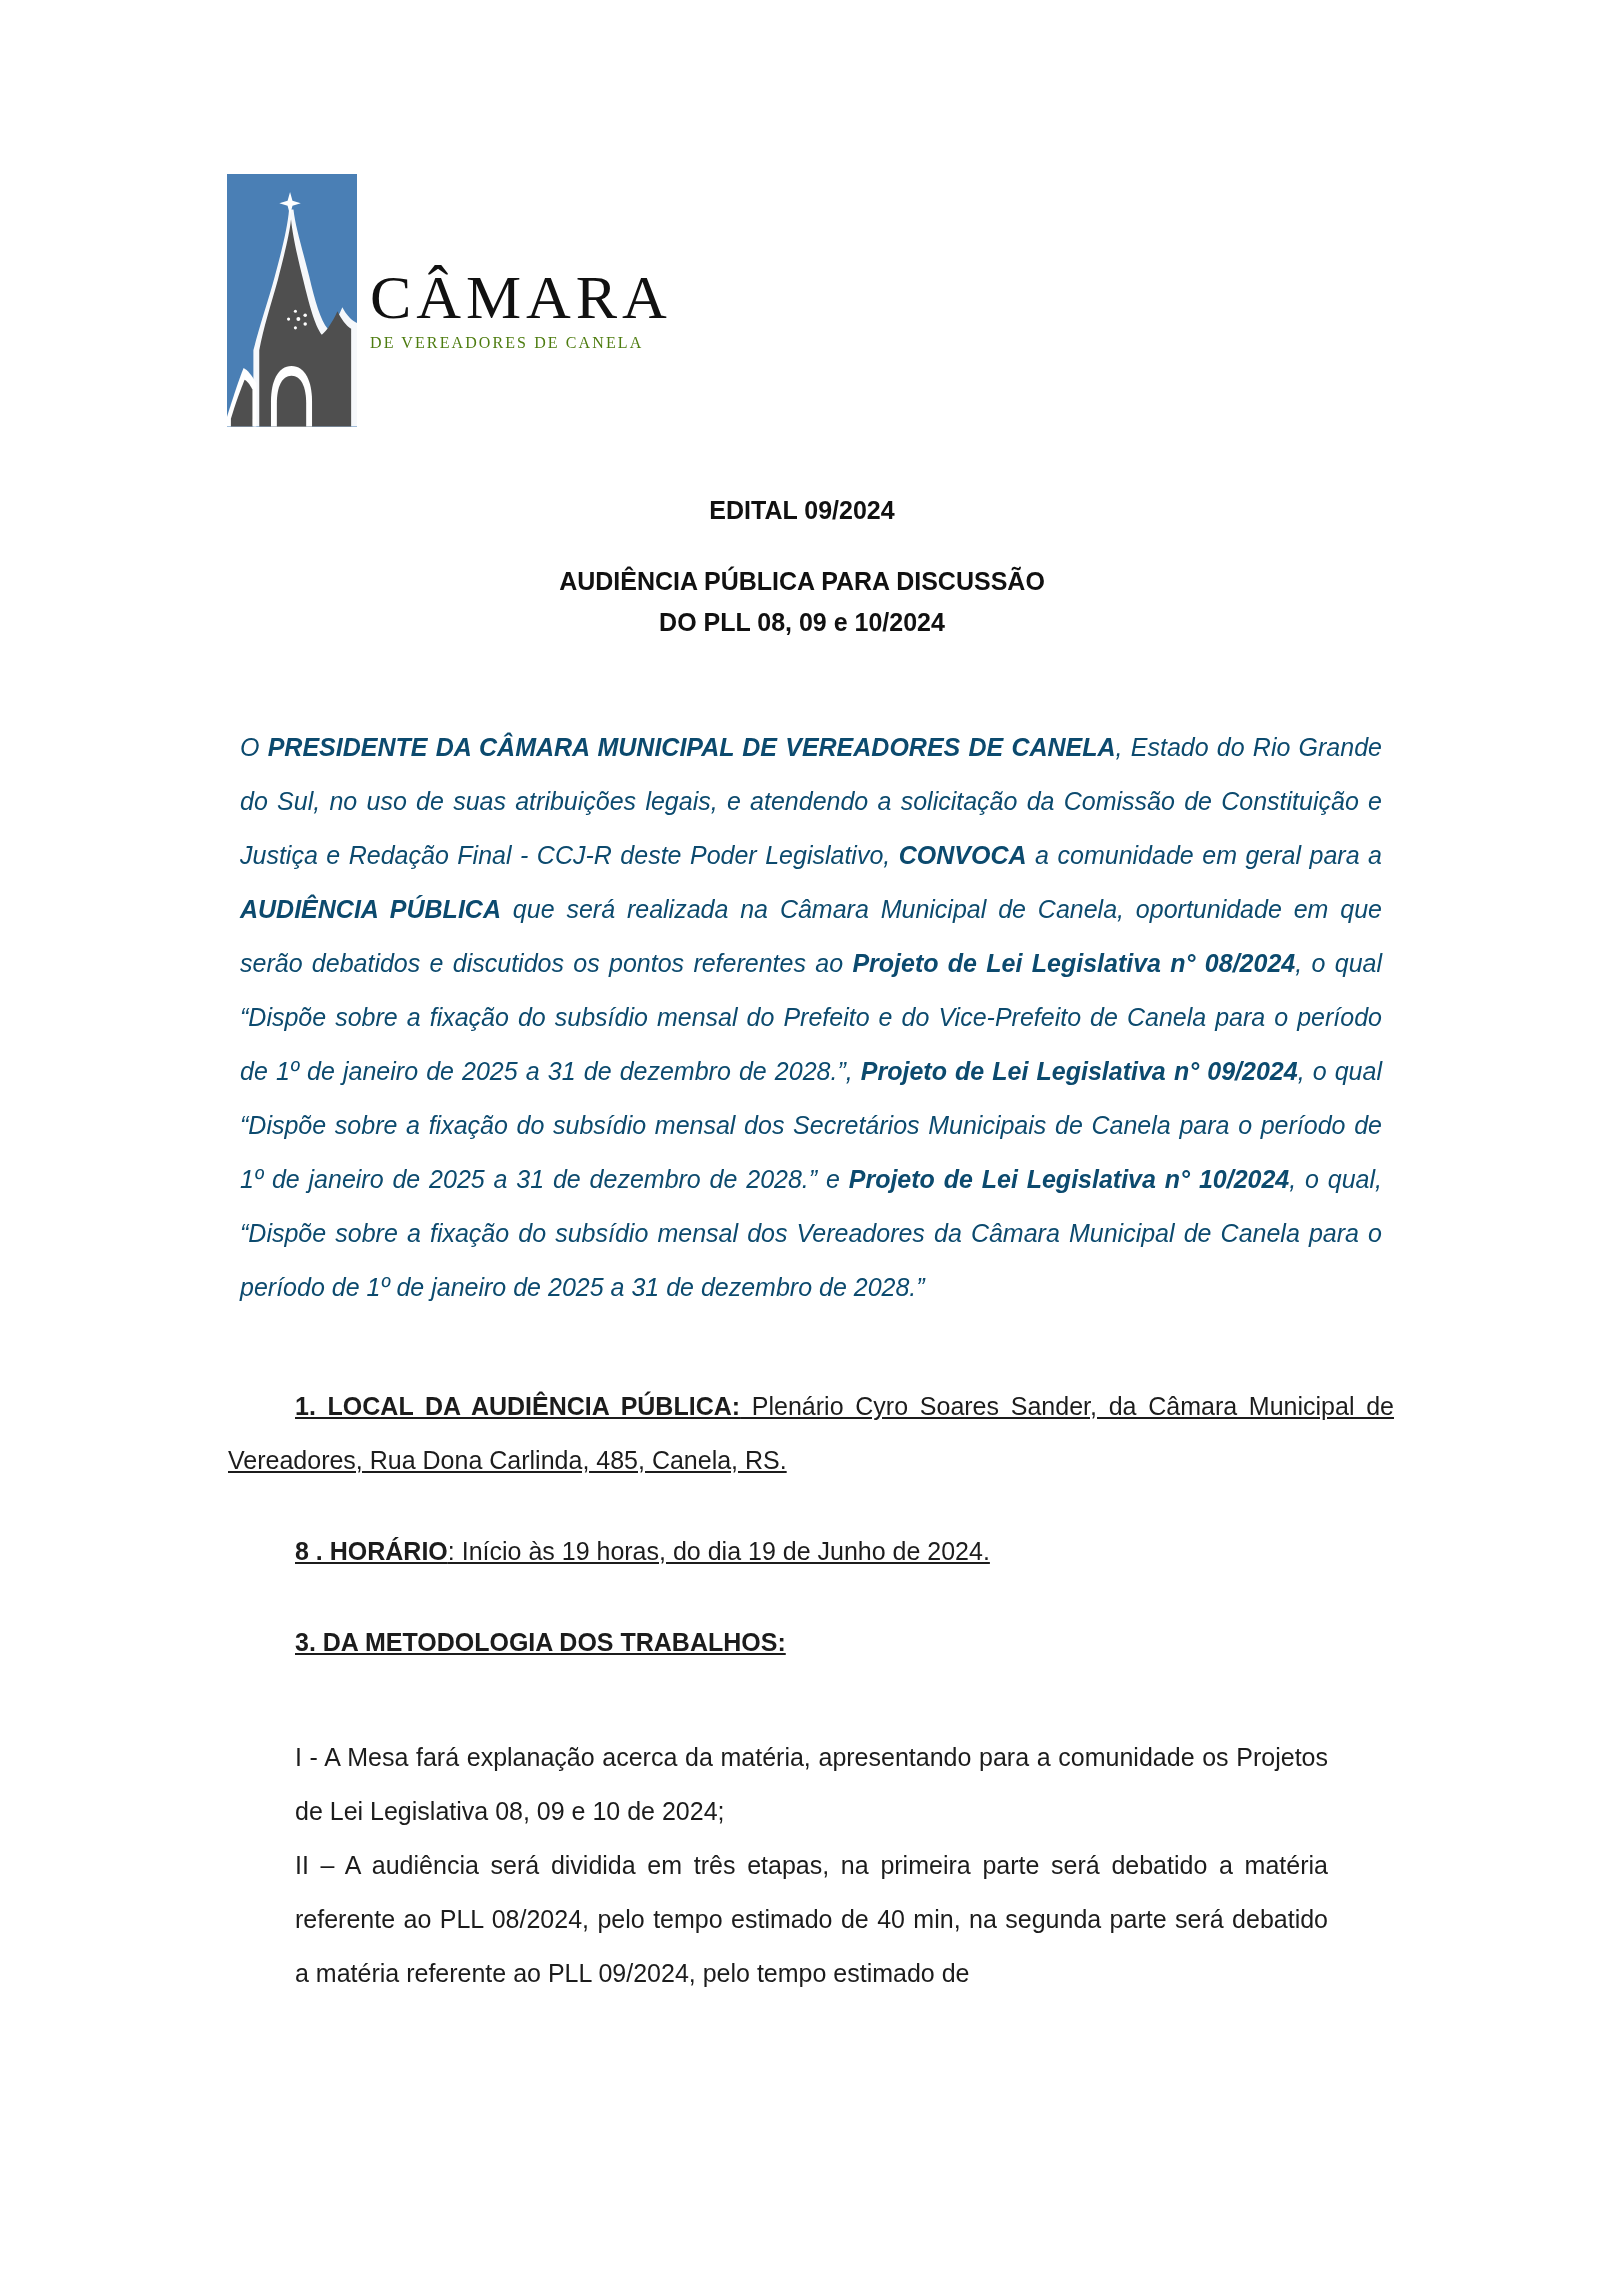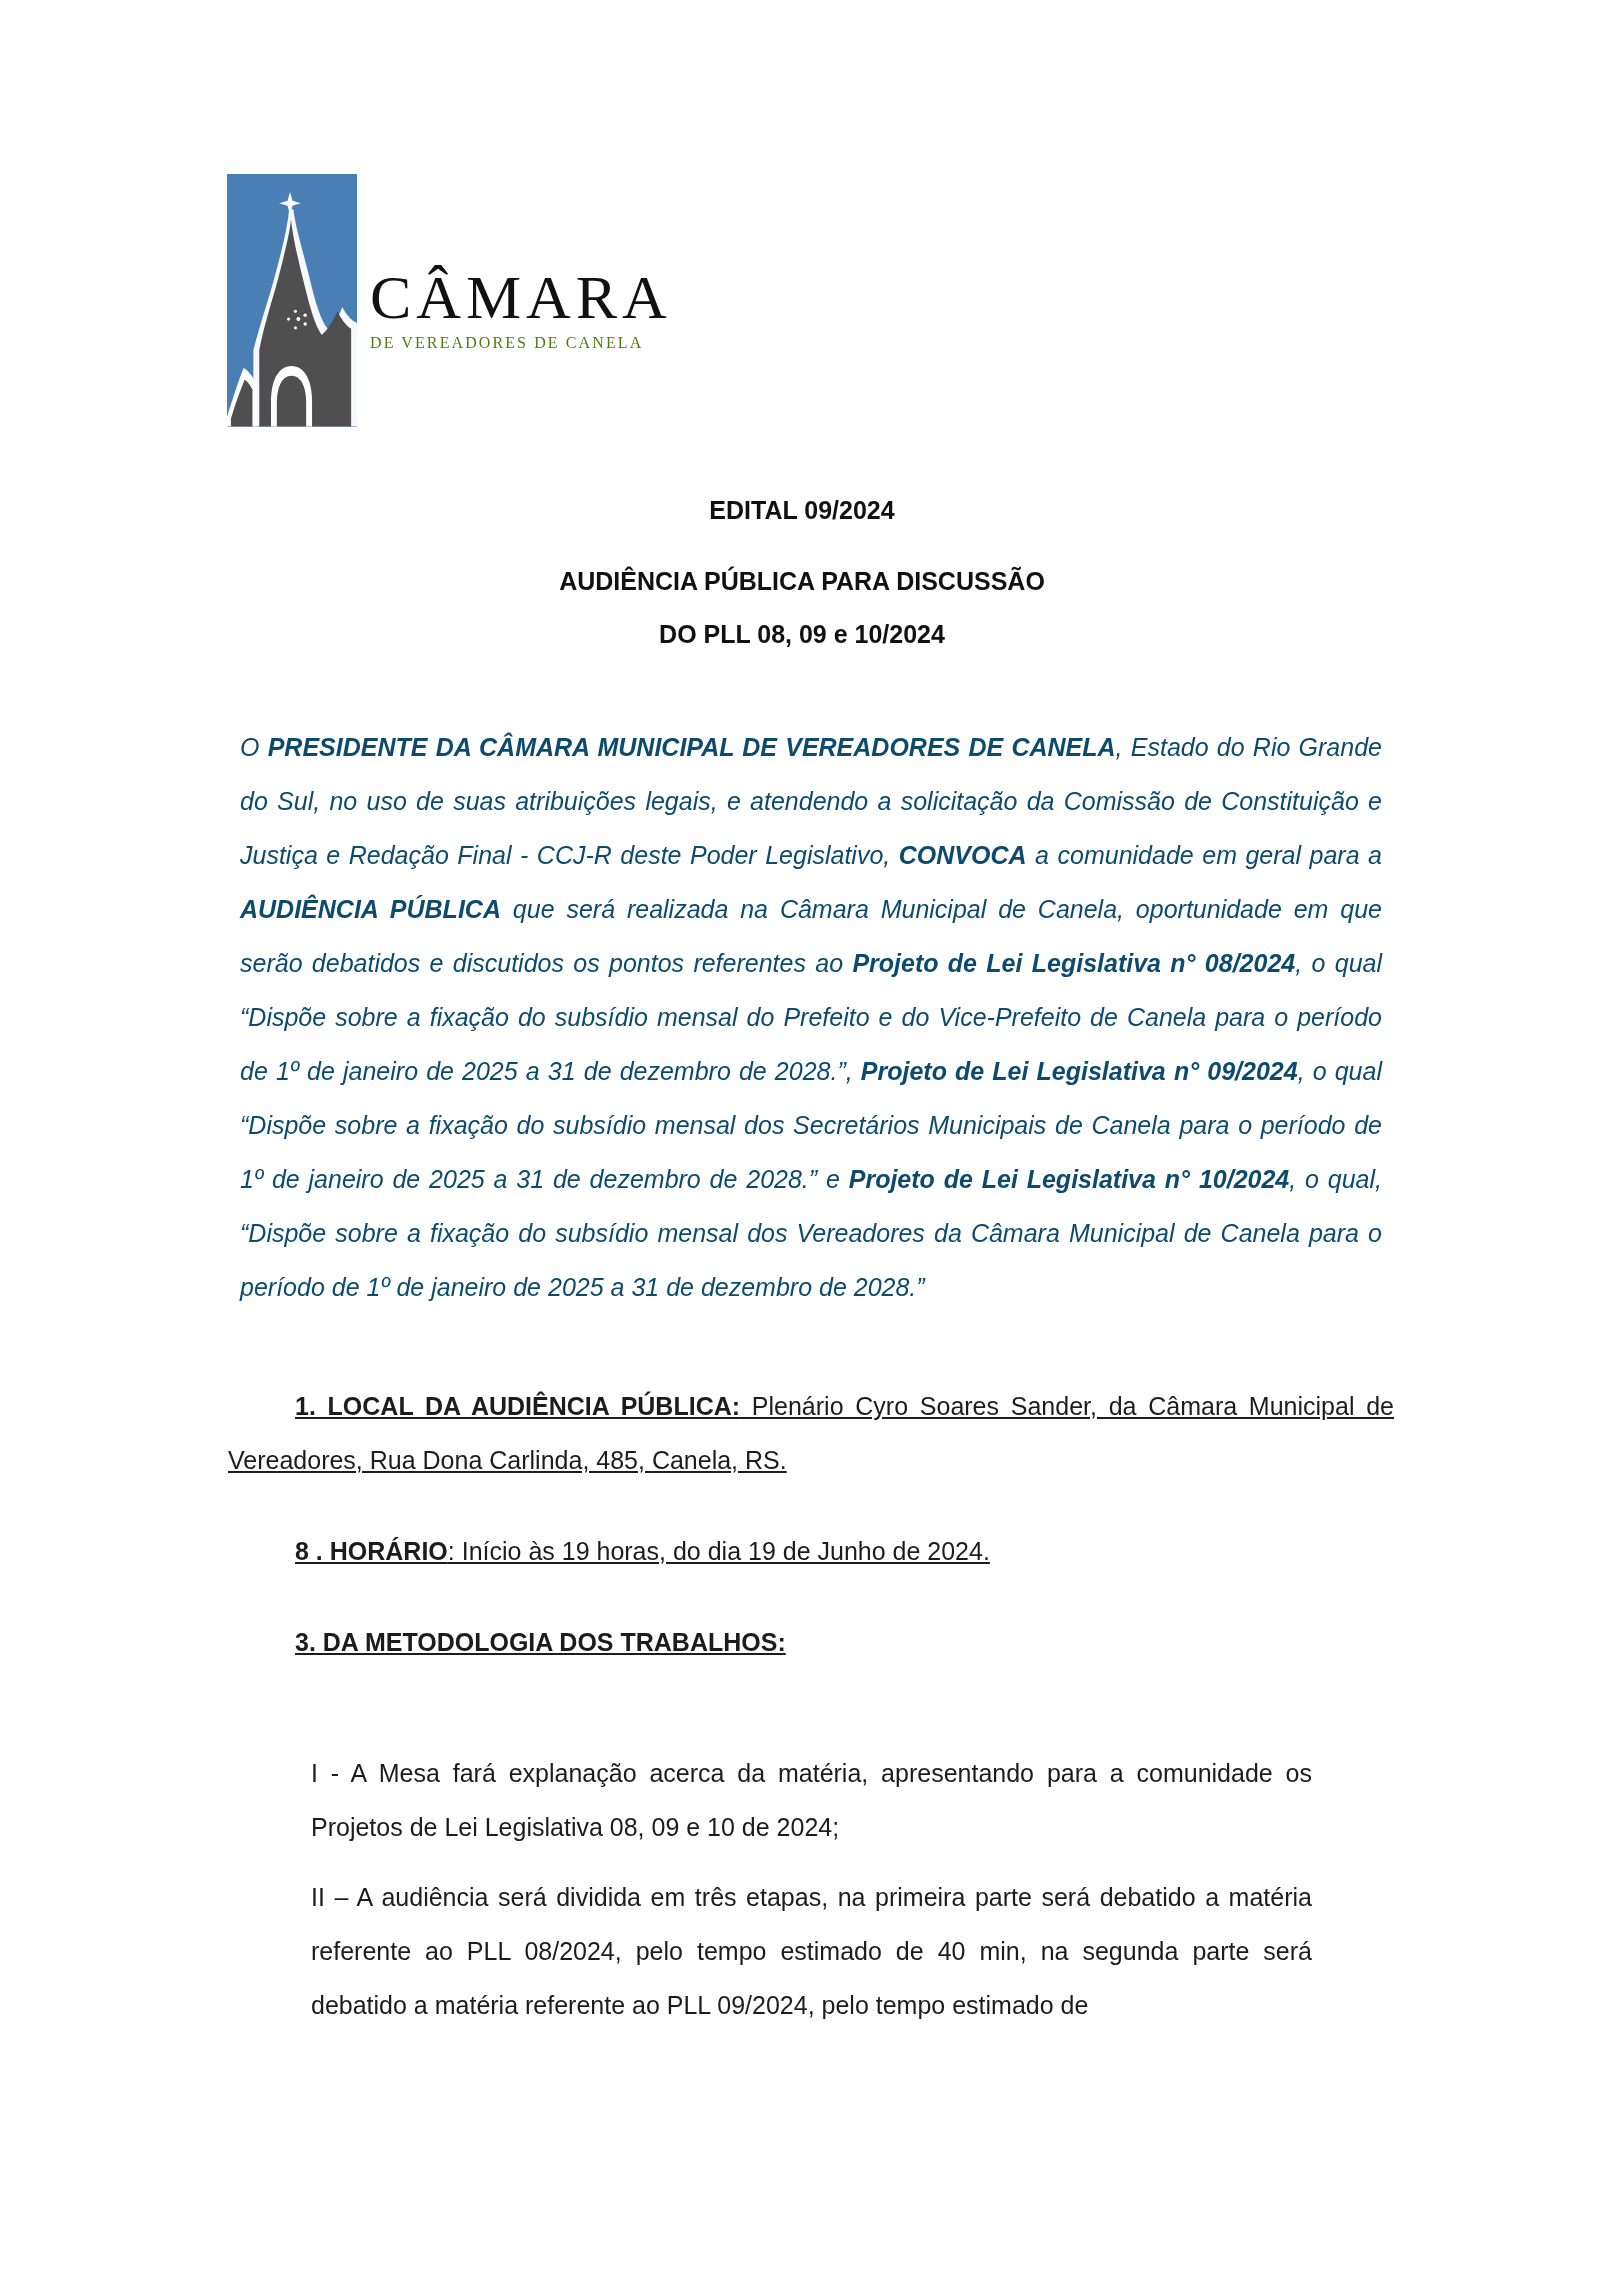--- a/index.html
+++ b/index.html
@@ -83,7 +83,7 @@
     line-height: 1.0;
   }
   .doc-title-line.gap-1 { margin-top: 46px; }
-  .doc-title-line.gap-2 { margin-top: 28px; }
+  .doc-title-line.gap-2 { margin-top: 16px; }
 
   
   .body-area {

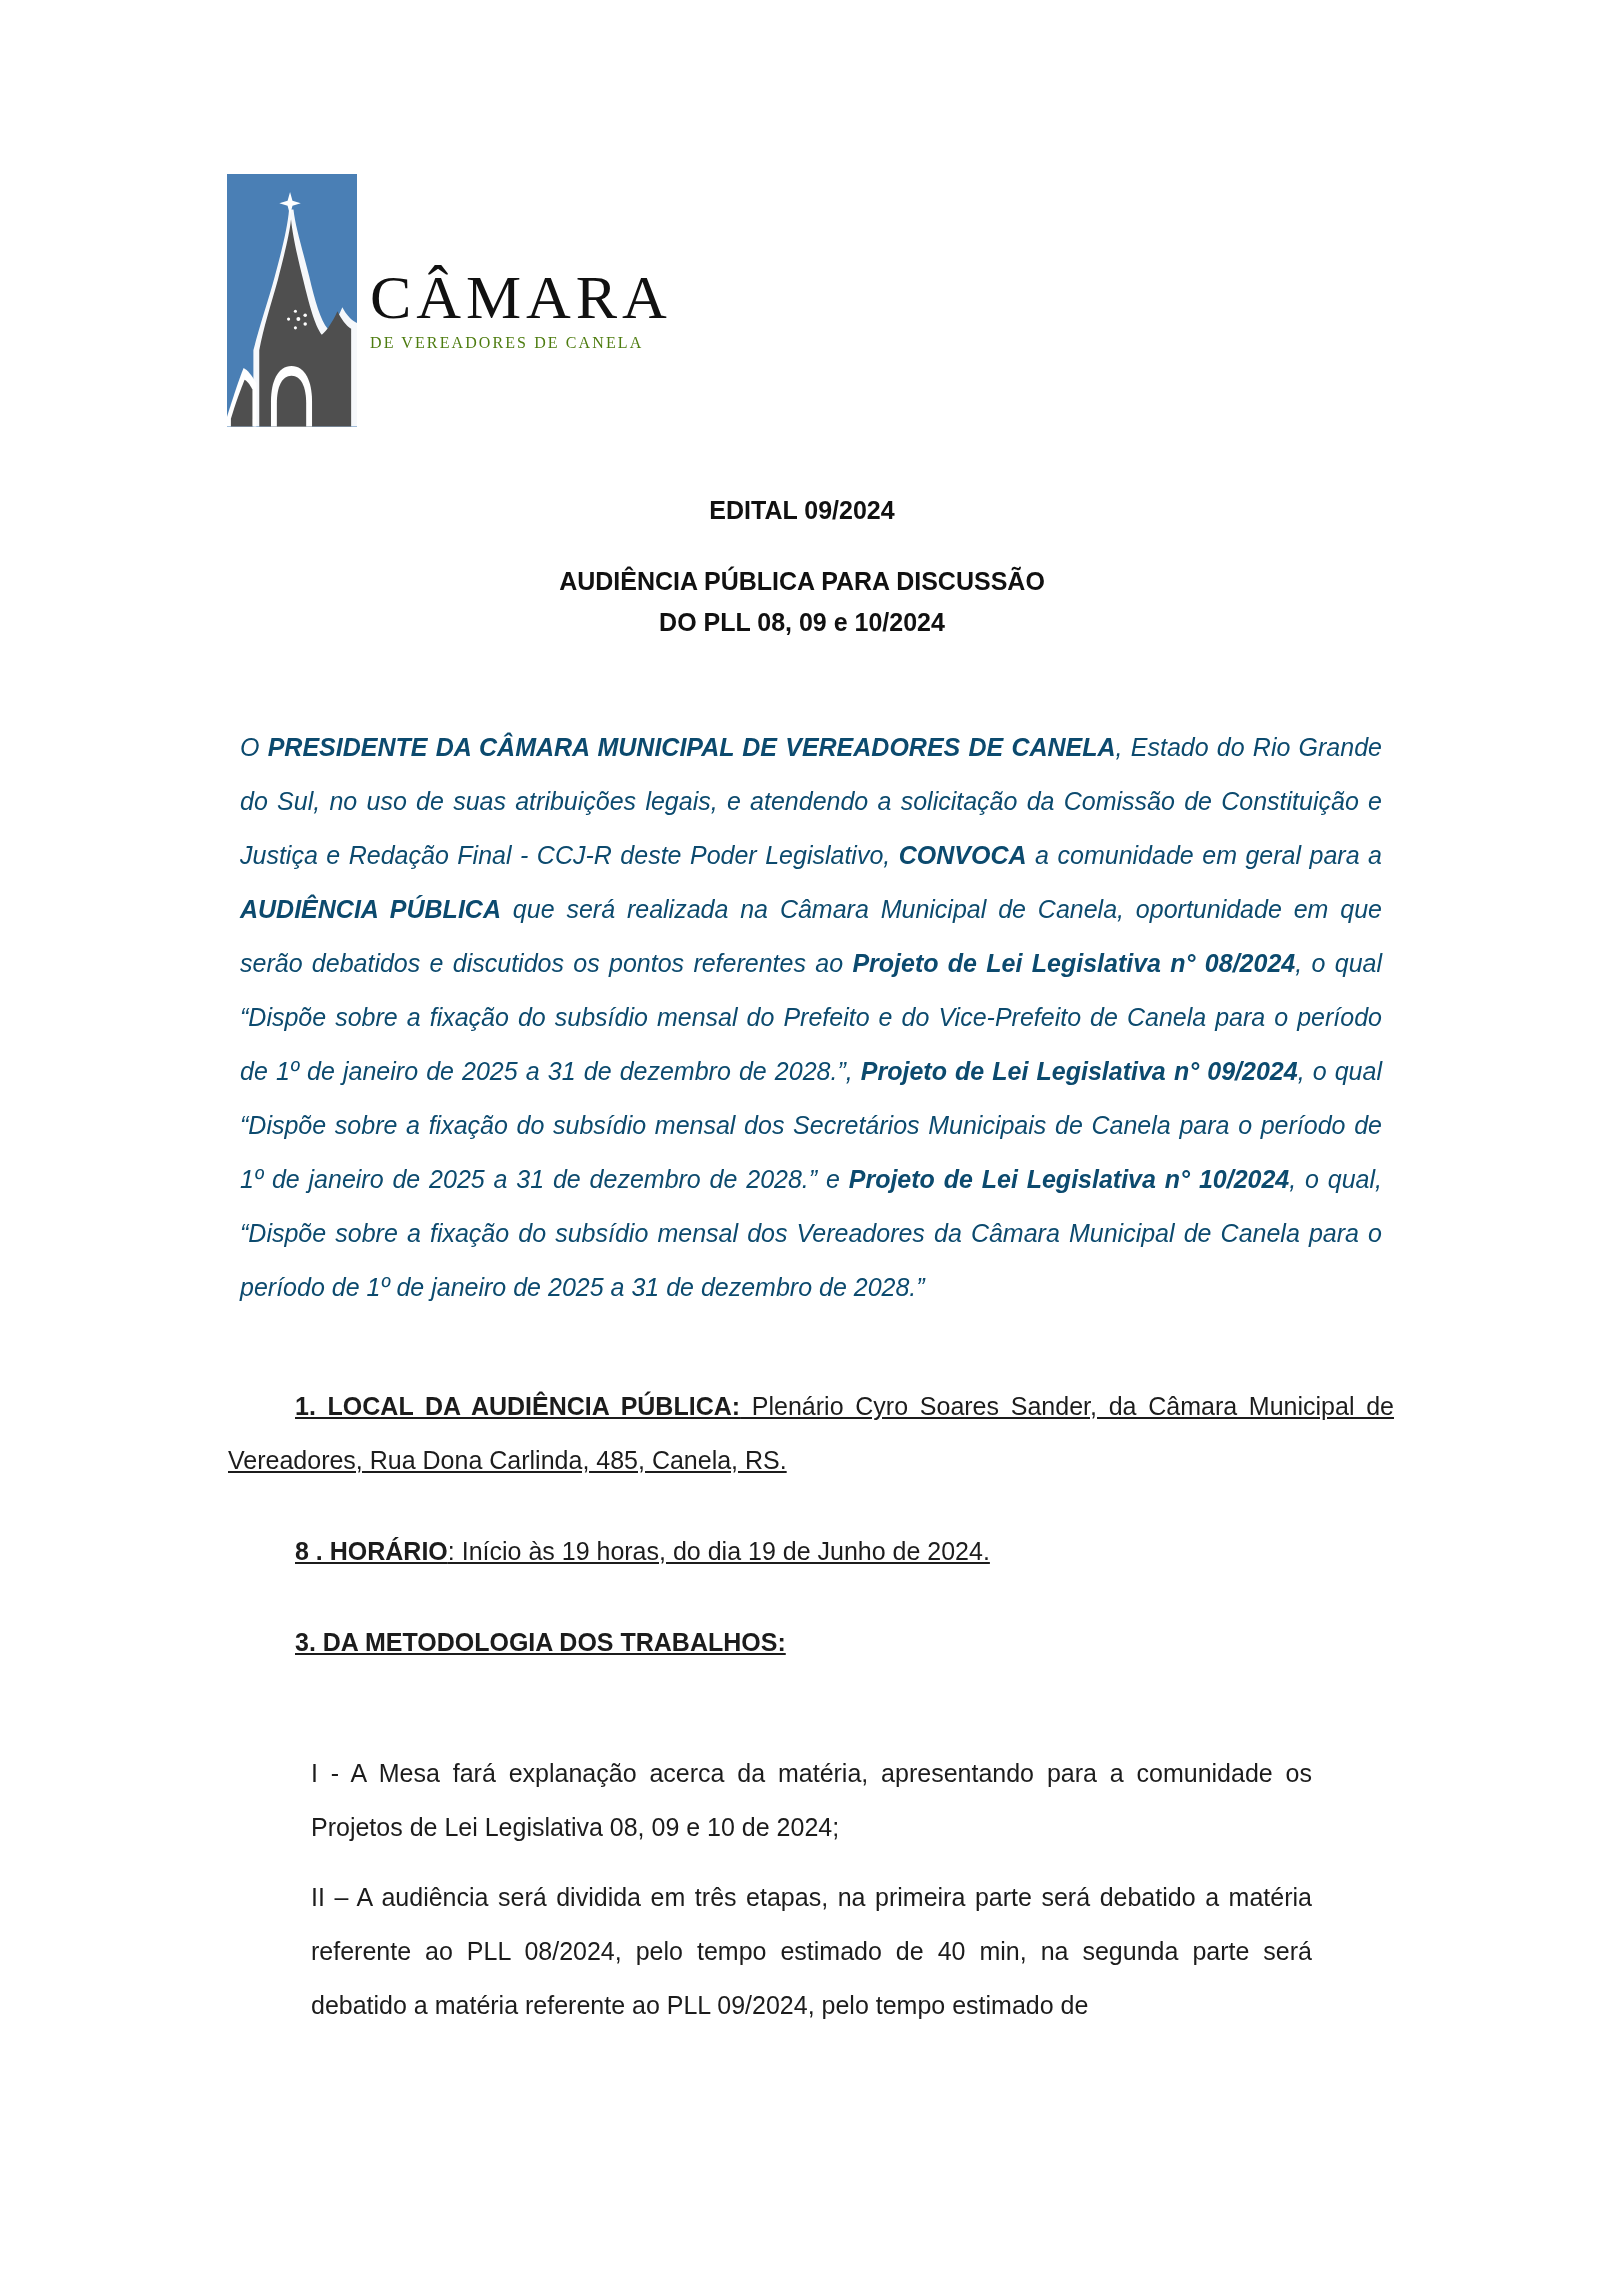--- a/index.html
+++ b/index.html
@@ -125,7 +125,7 @@
     box-sizing: border-box;
   }
   .list-item {
-    margin: 16px;
+    margin: 0;
     font-size: 25px;
     line-height: 54px;
     text-align: justify;

